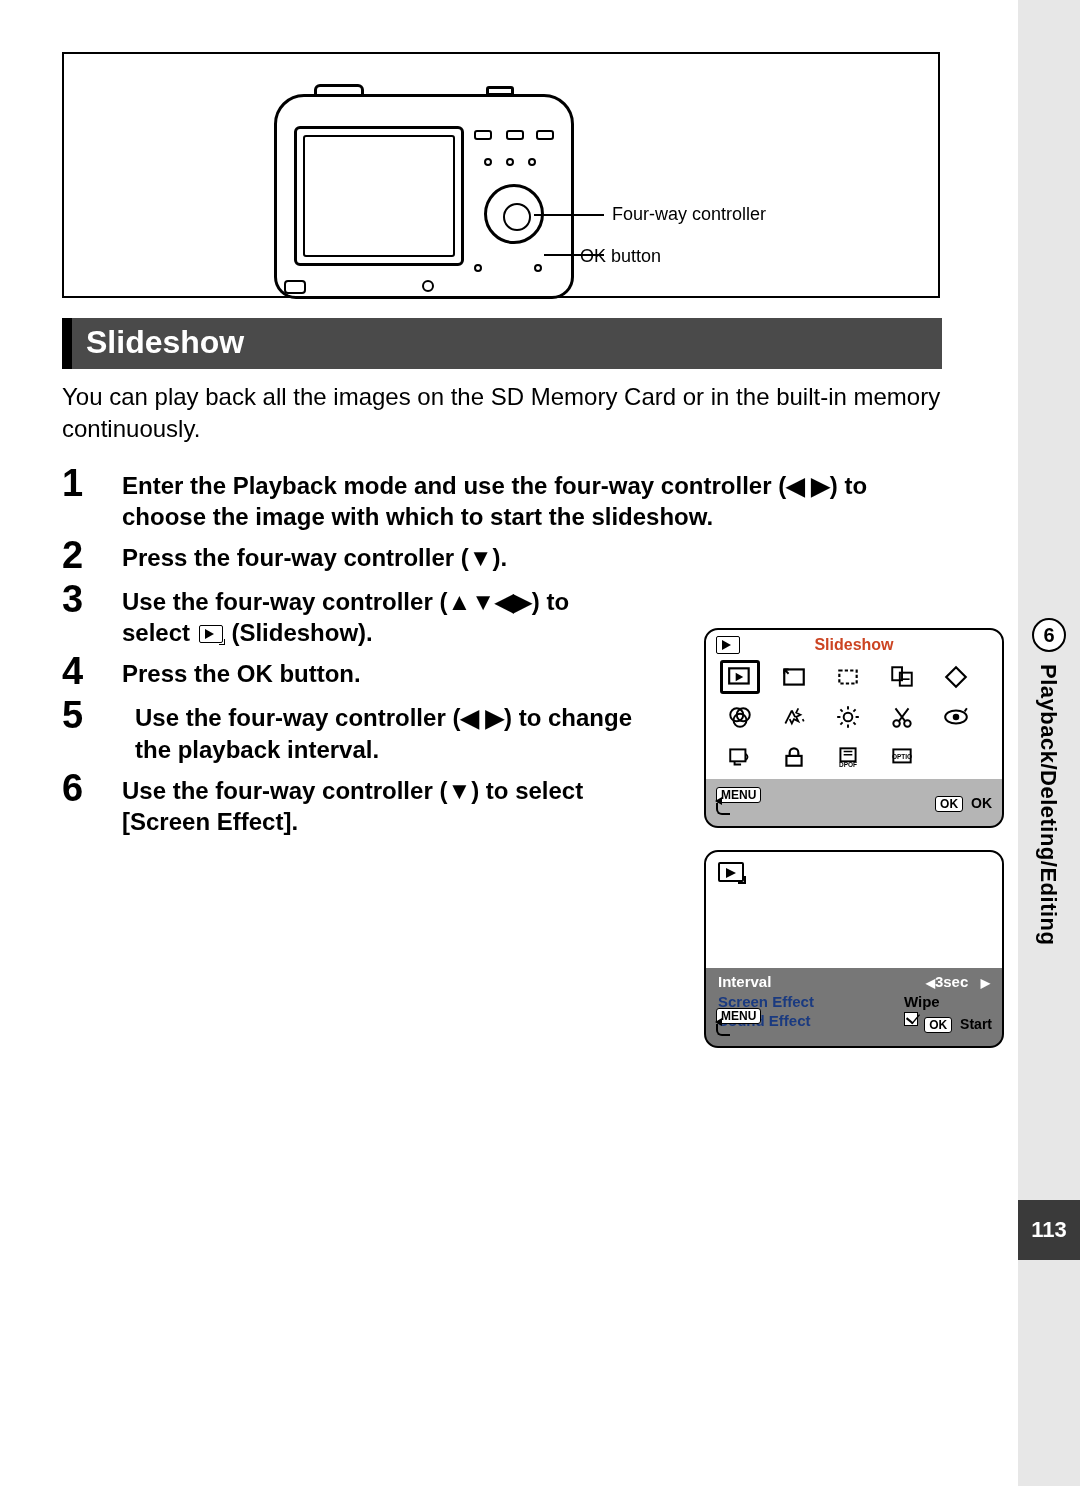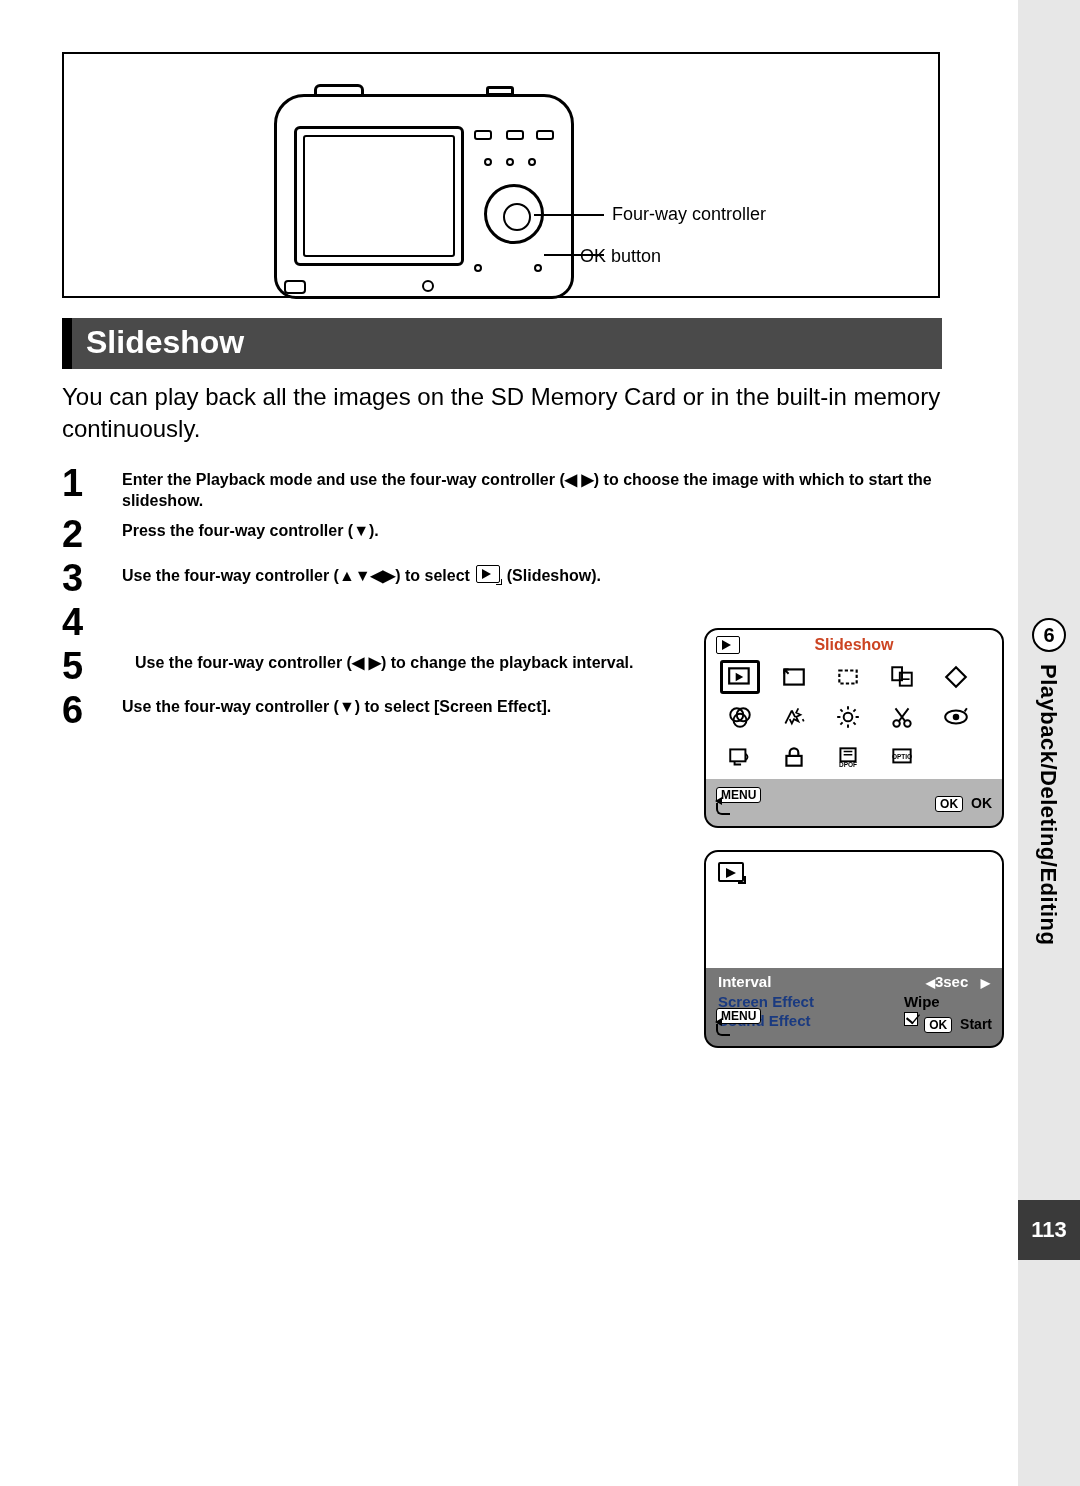--- a/index.html
+++ b/index.html
@@ -31,7 +31,7 @@
   .step { display: flex; gap: 28px; margin-bottom: 4px; }
   .step-num { font-size: 38px; font-weight: bold; width: 32px; flex-shrink: 0; line-height: 1.05; }
   .step-body { flex: 1; padding-top: 6px; }
-  .step-title { font-size: 16px; font-weight: bold; line-height: 1.3; }
+  .step-title { font-size: 24px; font-weight: bold; line-height: 1.3; }
   .step-desc { font-size: 22px; line-height: 1.3; margin-top: 2px; }
   .tri { font-family: Arial; }
   .small-play { display:inline-block; width:24px; height:18px; border:1.6px solid #000; border-radius:2px; position:relative; vertical-align:-2px; margin:0 2px; }

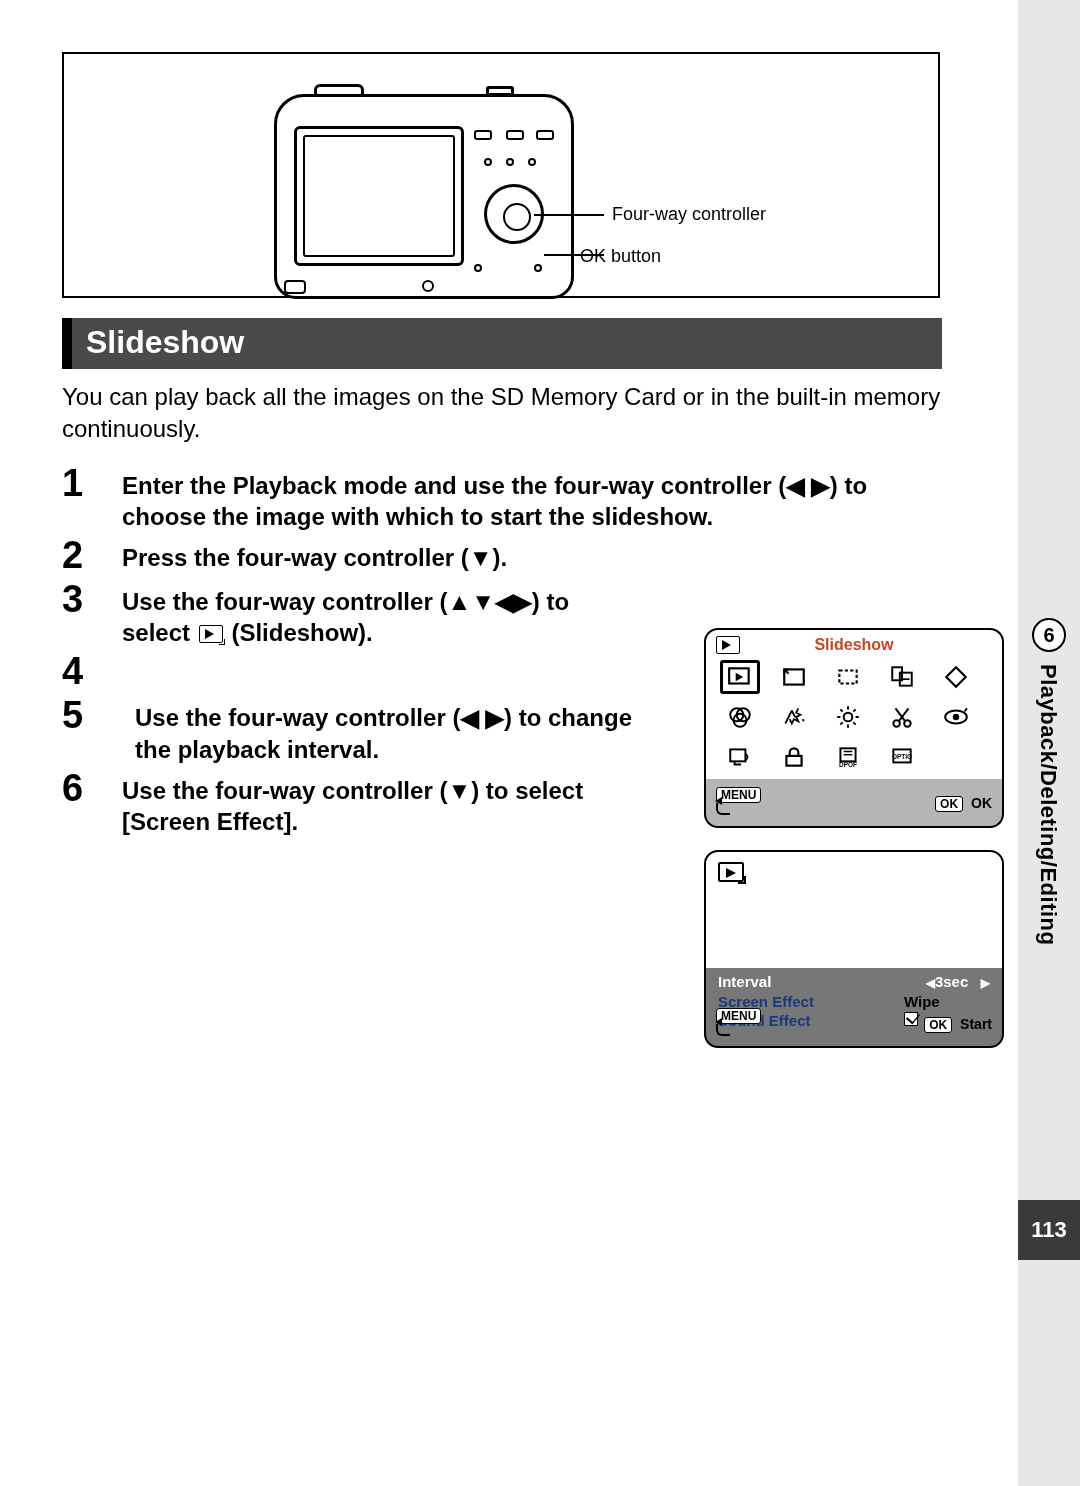--- a/index.html
+++ b/index.html
@@ -147,6 +147,9 @@
 
       <div class="step">
         <div class="step-num">4</div>
+        <div class="step-body" style="max-width:520px;">
+          <div class="step-title">Press the OK button.</div>
+        </div>
       </div>
 
       <div class="step">

